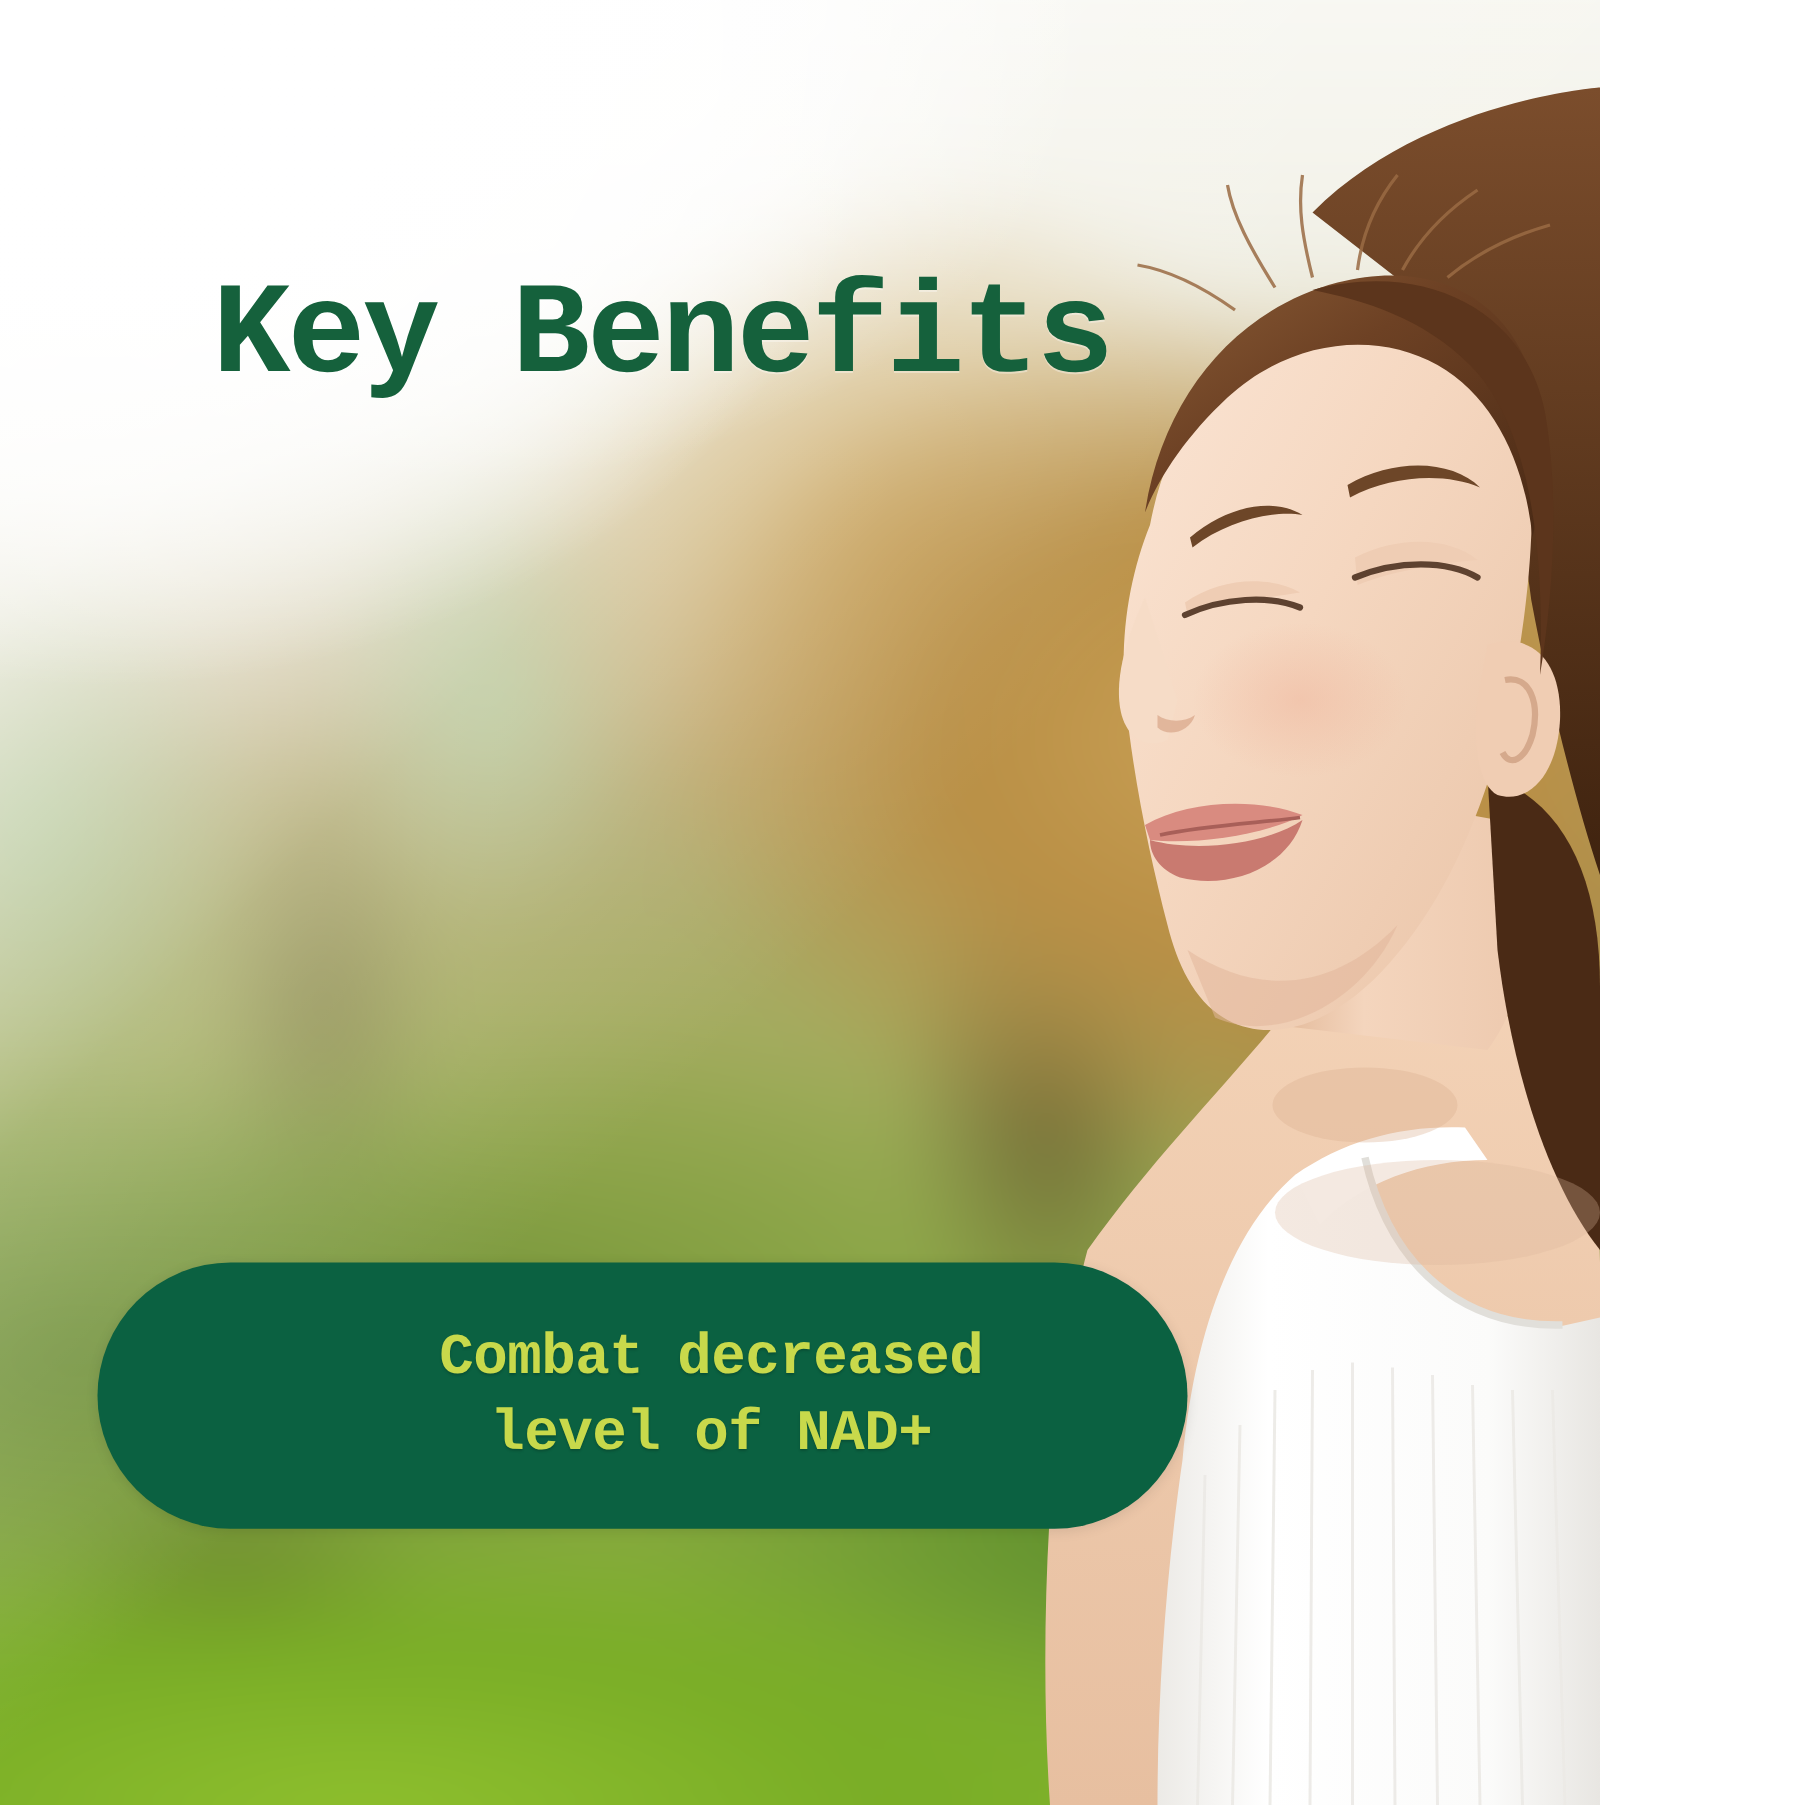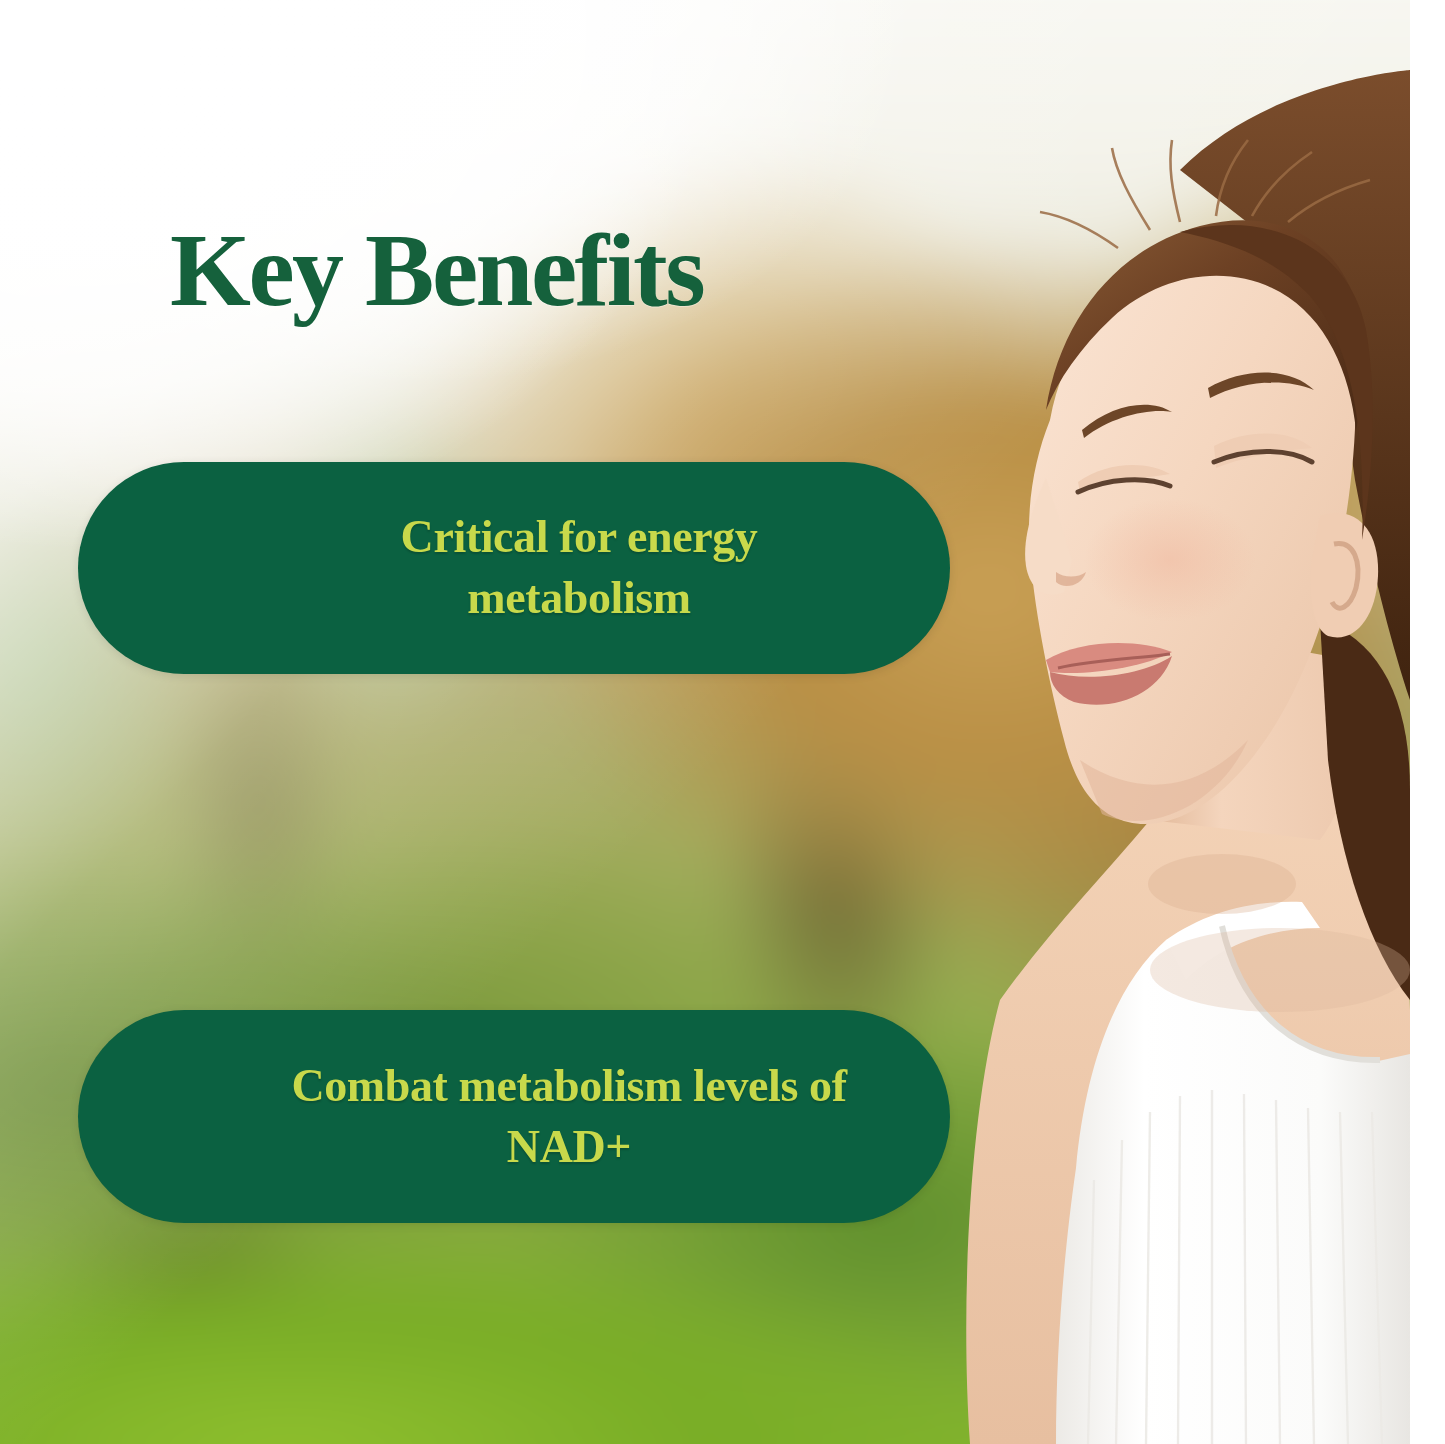--- a/index.html
+++ b/index.html
@@ -9,11 +9,11 @@
   }
   #stage {
     position: relative;
-    width: 1410px;
+    width: 1280px;
     height: 1444px;
     overflow: hidden;
     background: #ffffff;
-    font-family: Liberation Serif, serif;
+    font-family: Liberation Mono, monospace;
     user-select: none;
   }
 

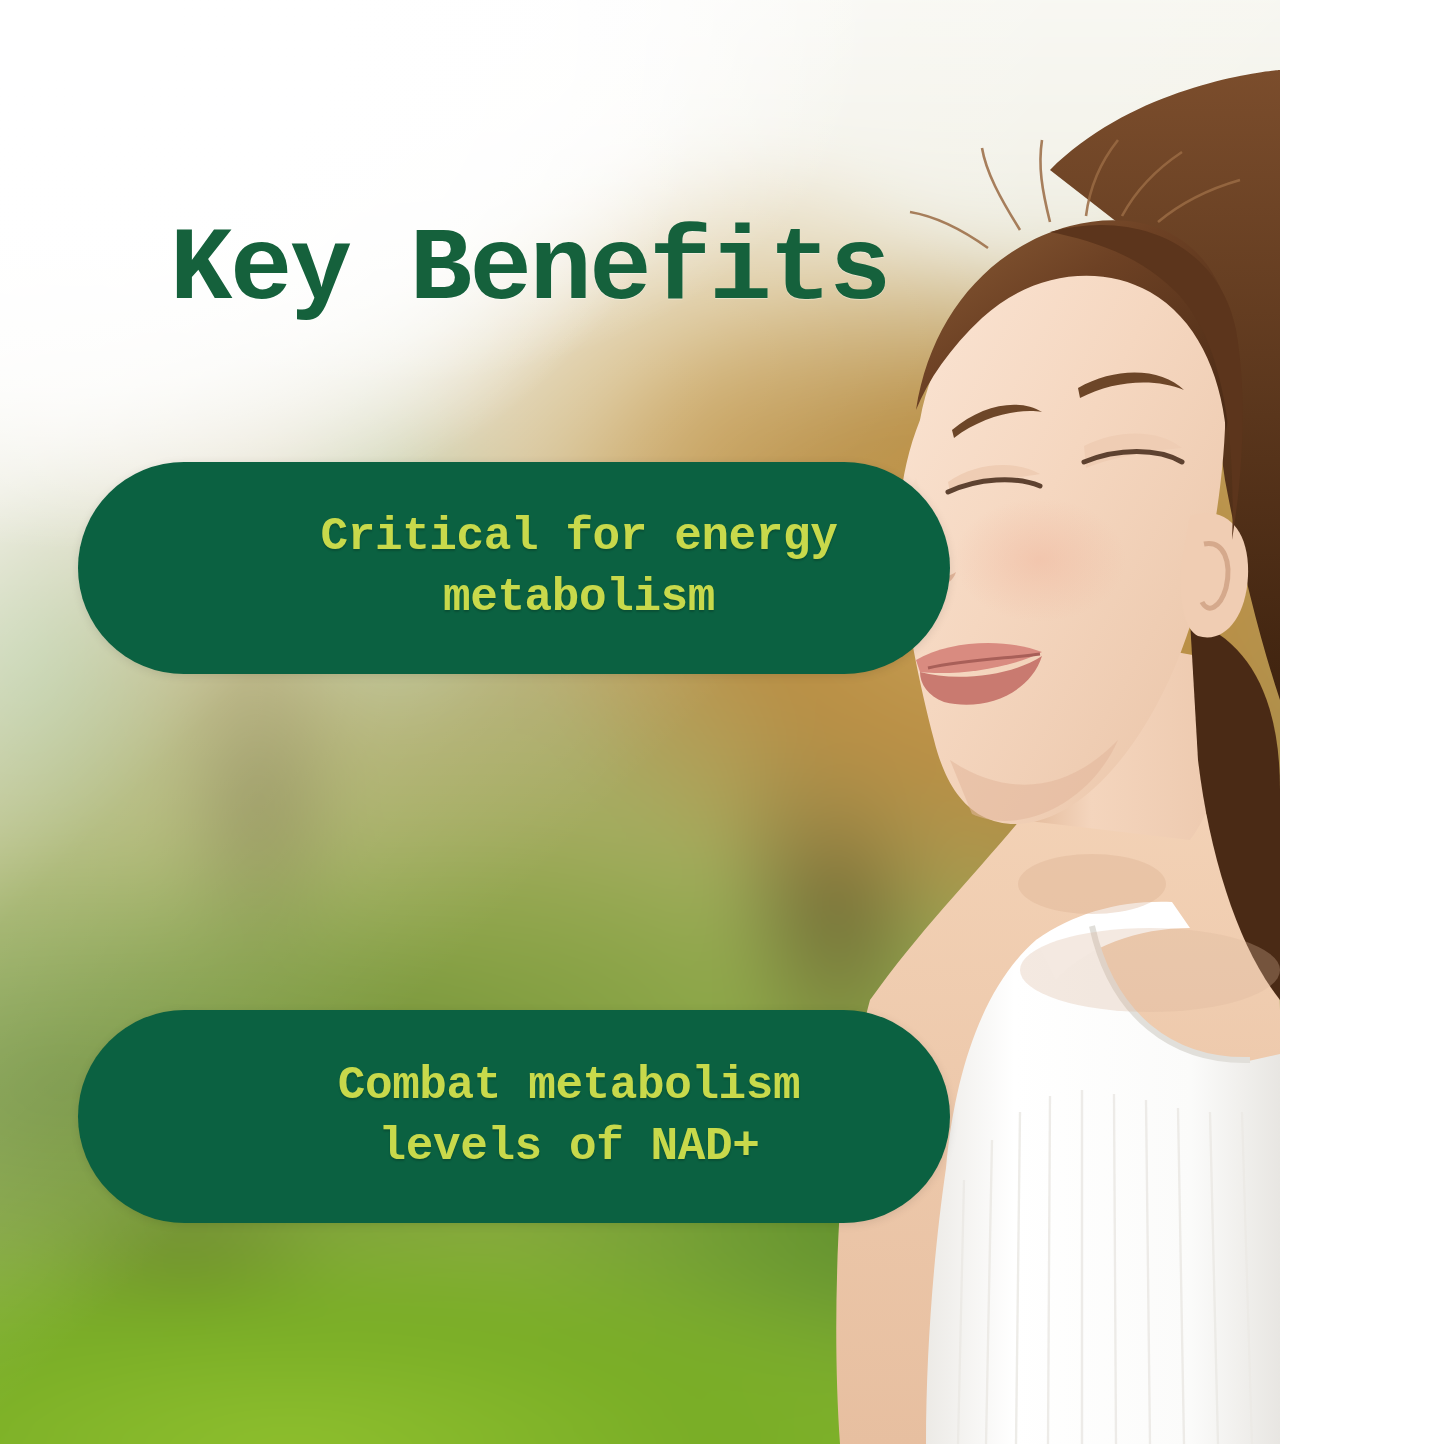--- a/index.html
+++ b/index.html
@@ -260,9 +260,6 @@
 
   <div class="title">Key Benefits</div>
 
-  <div class="pill pill-1">
-    <div class="pill-text">Critical for energy metabolism</div>
-  </div>
 
 
   <div class="pill pill-3">

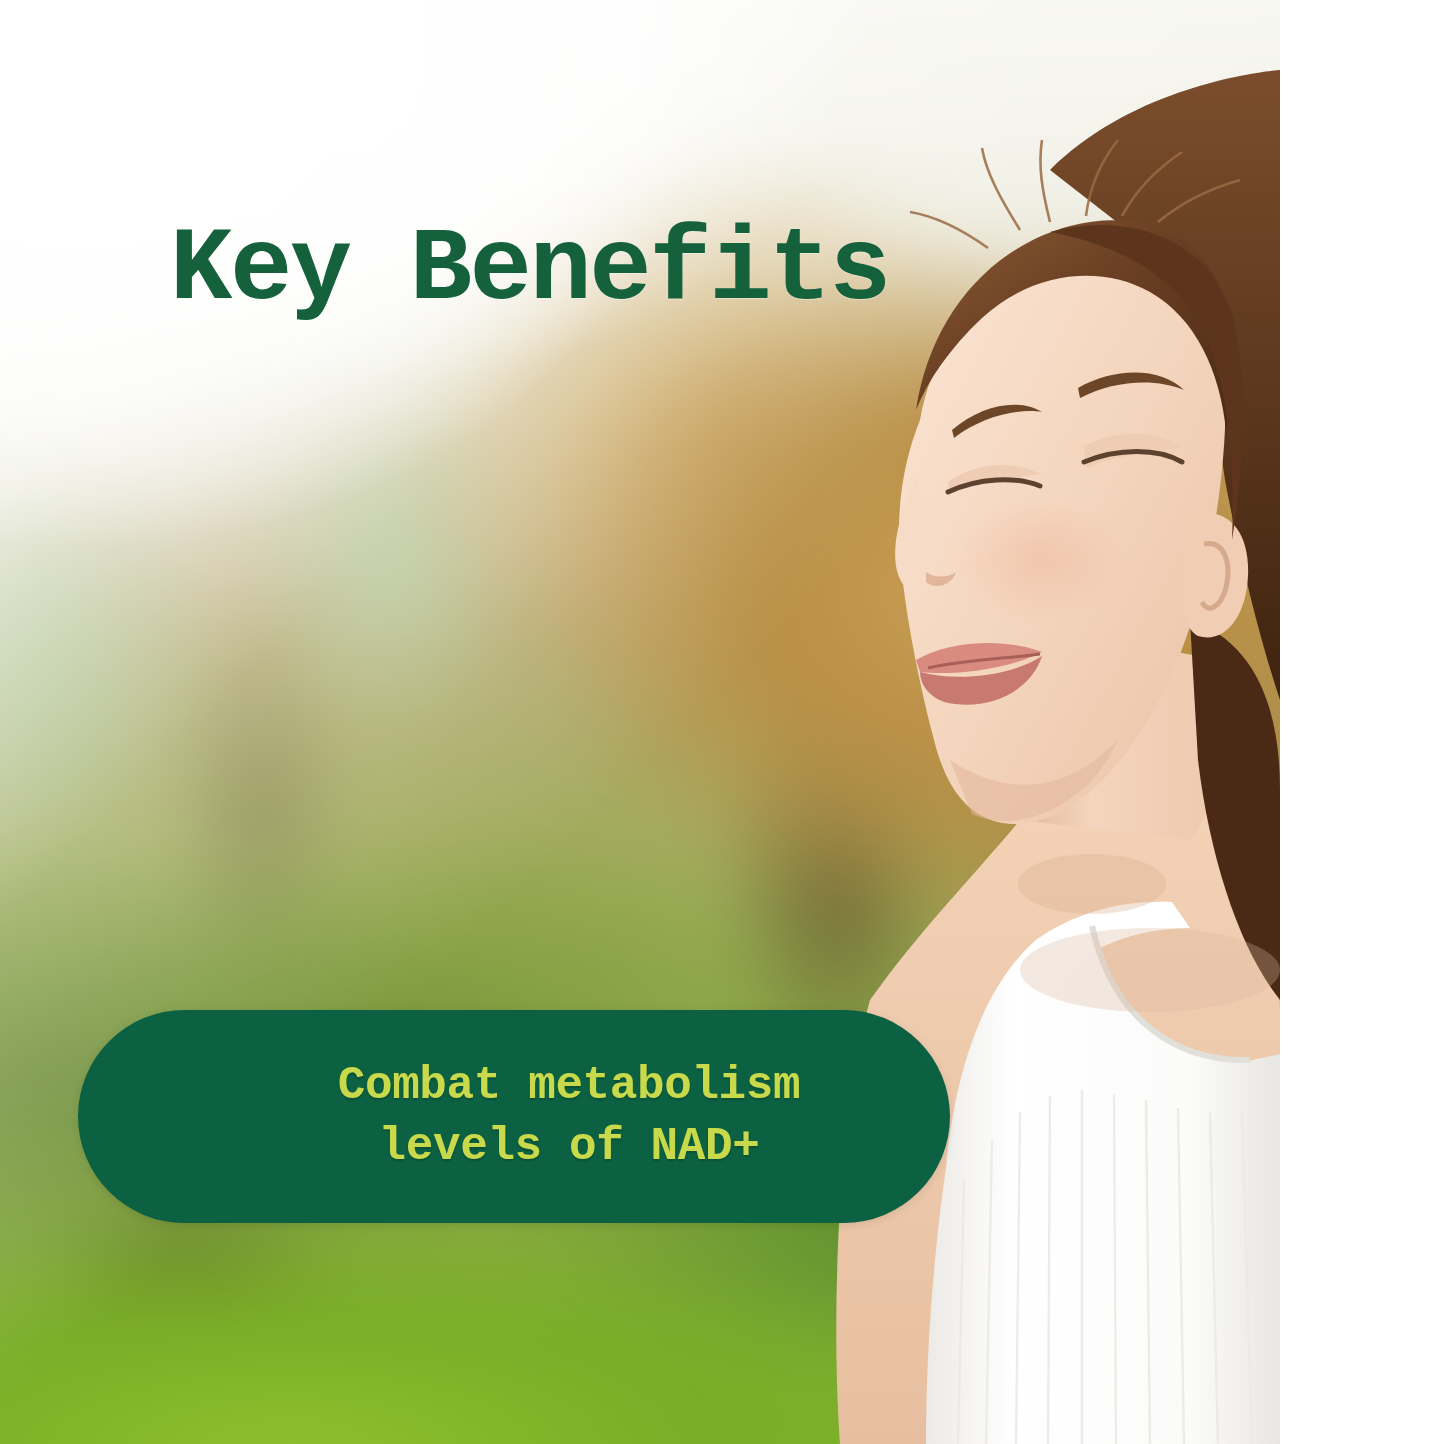--- a/index.html
+++ b/index.html
@@ -263,7 +263,7 @@
 
 
   <div class="pill pill-3">
-    <div class="pill-text">Combat metabolism levels of NAD+</div>
+    <div class="pill-text">Combat decreased level of NAD+</div>
   </div>
 
 </div>

